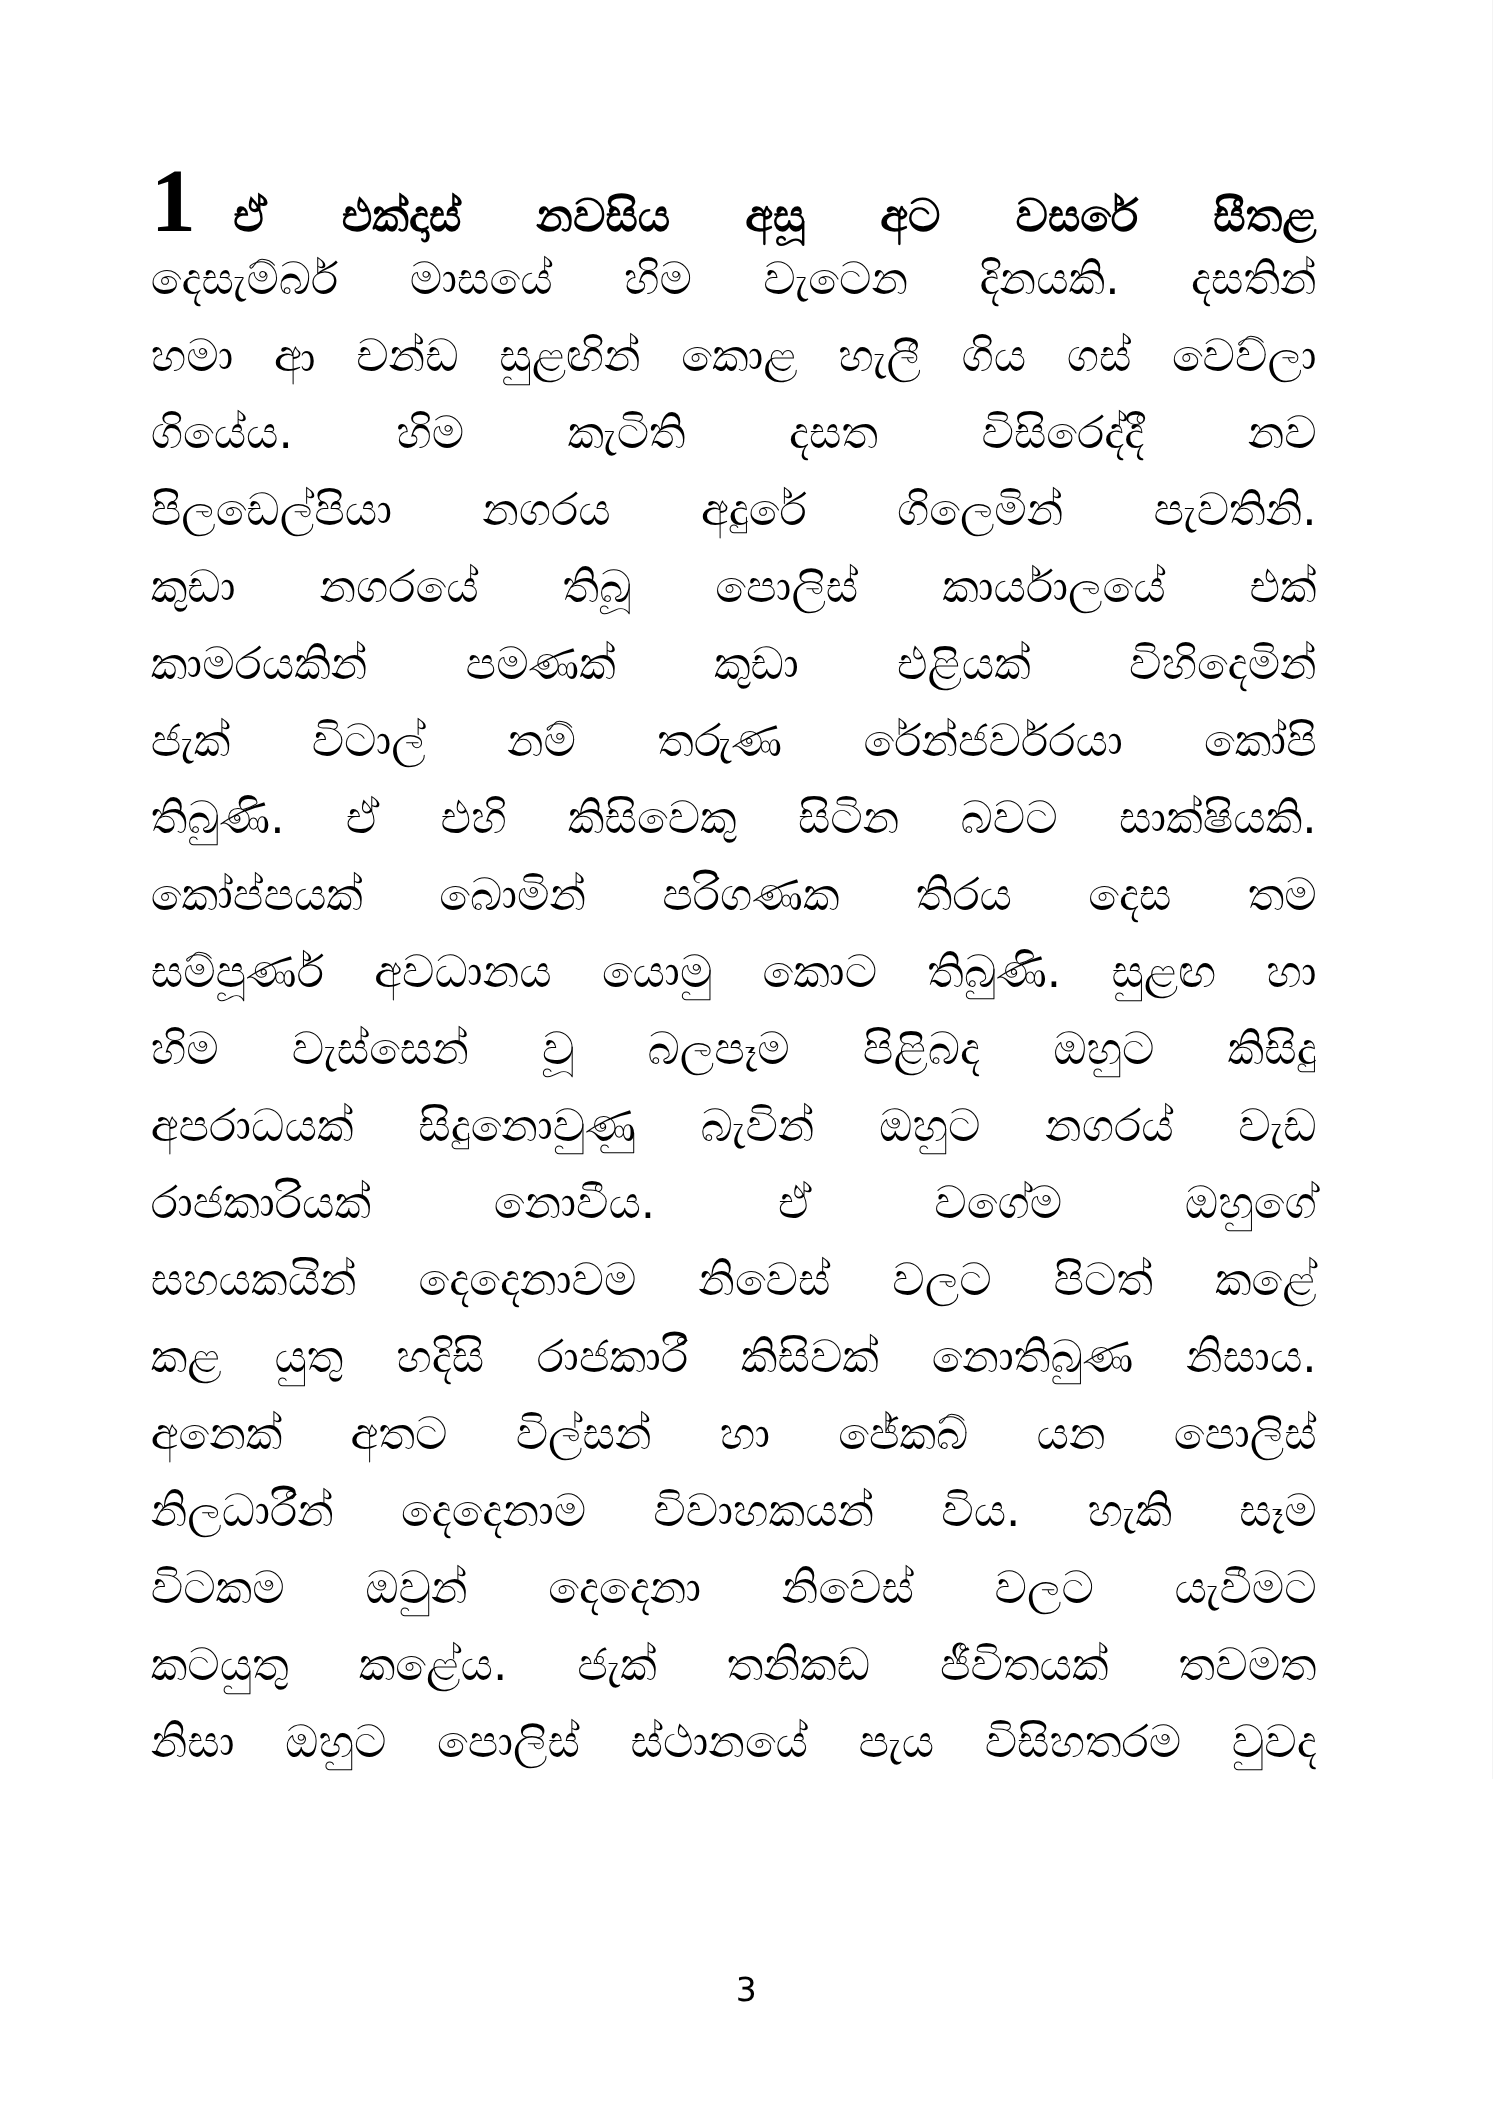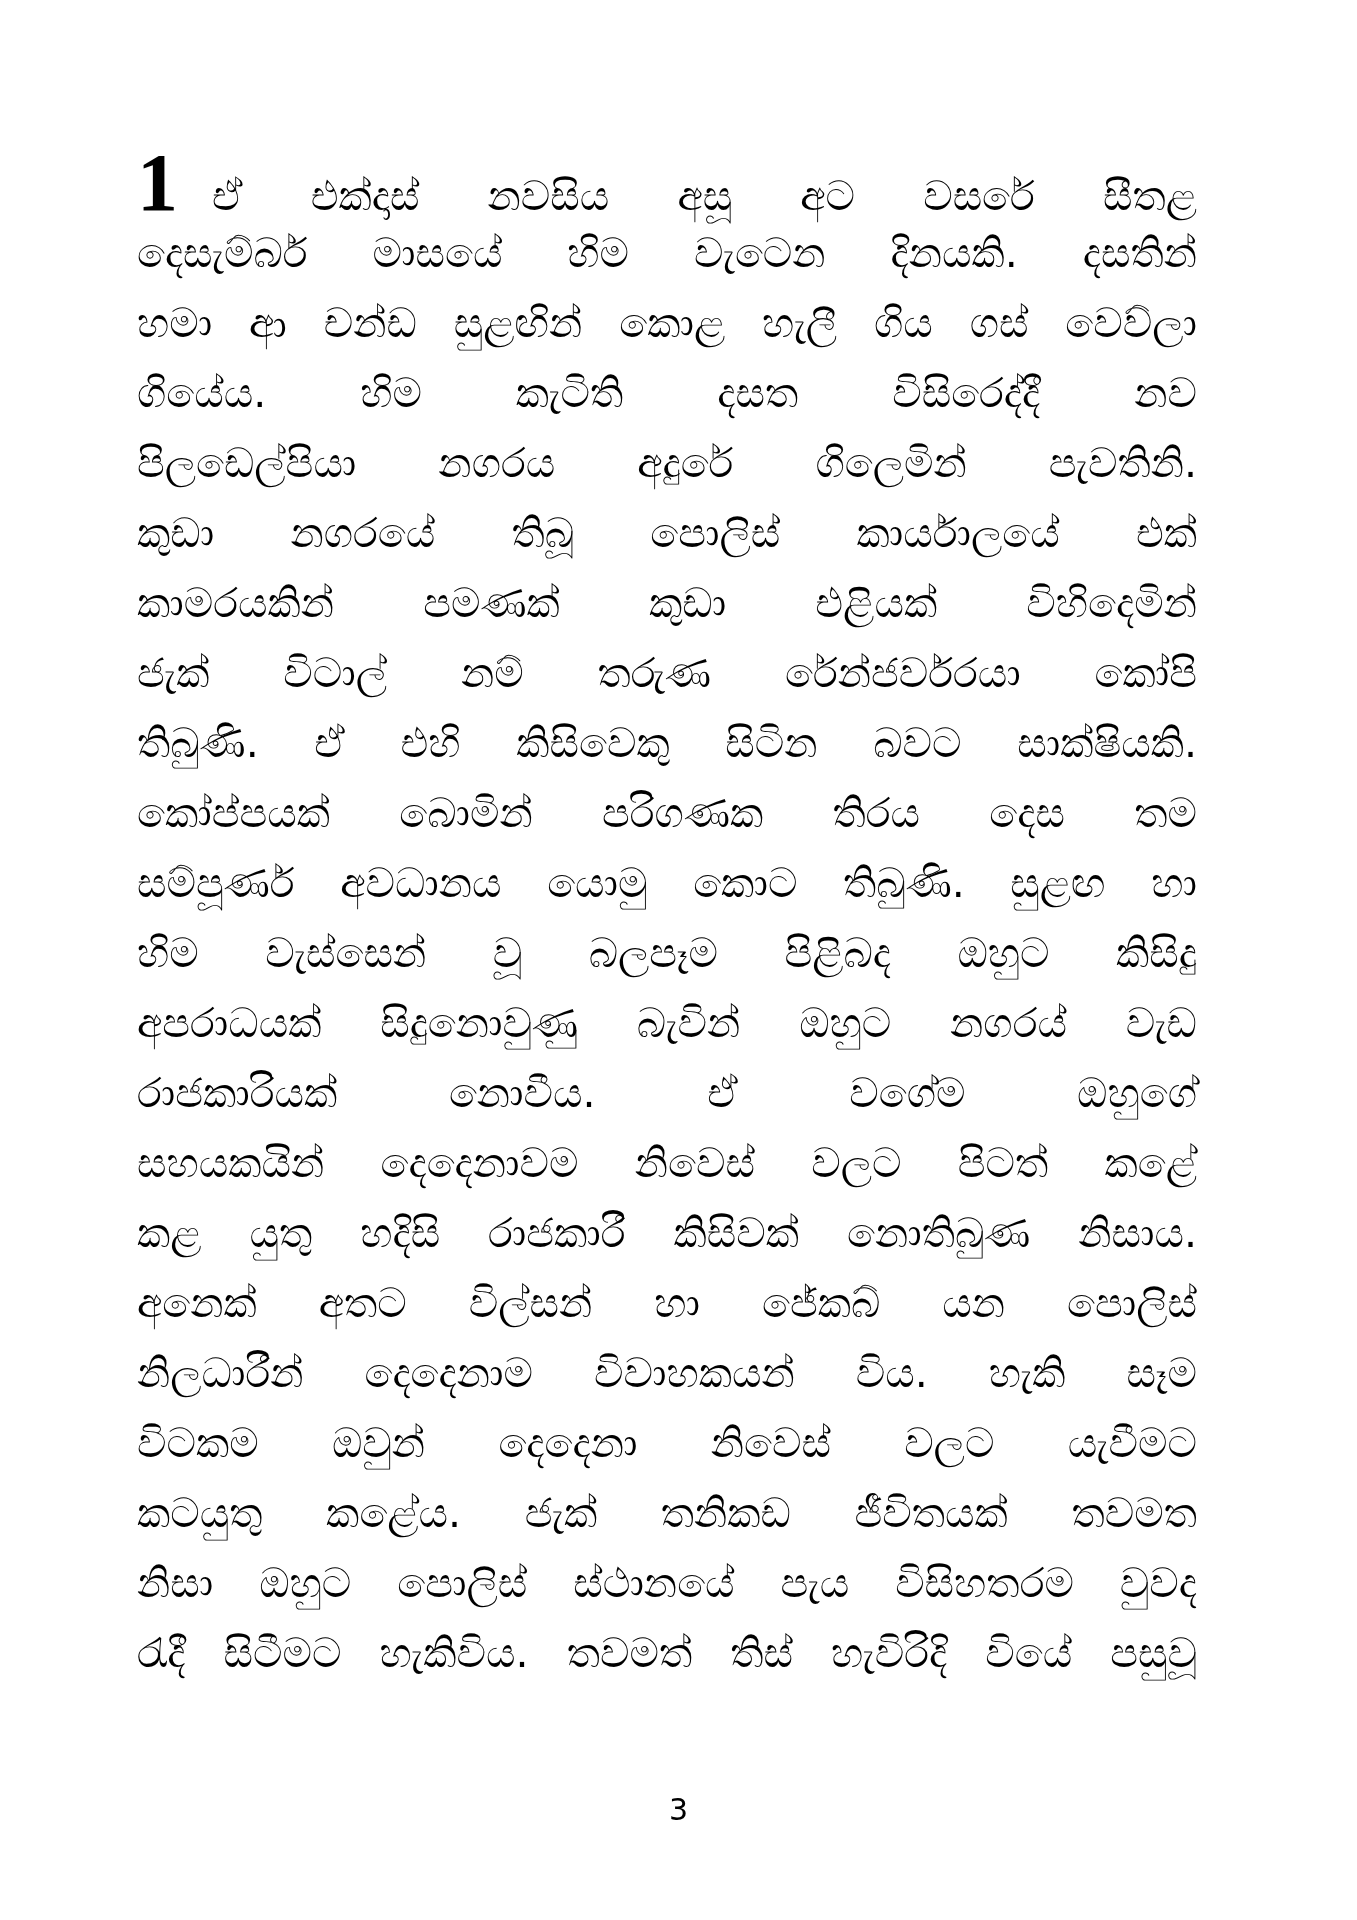--- a/index.html
+++ b/index.html
@@ -50,6 +50,7 @@
     flex: 1 1 auto;
     text-align: justify;
     text-align-last: justify;
+    font-weight: bold;
     -moz-text-align-last: justify;
   }
   .page-number {

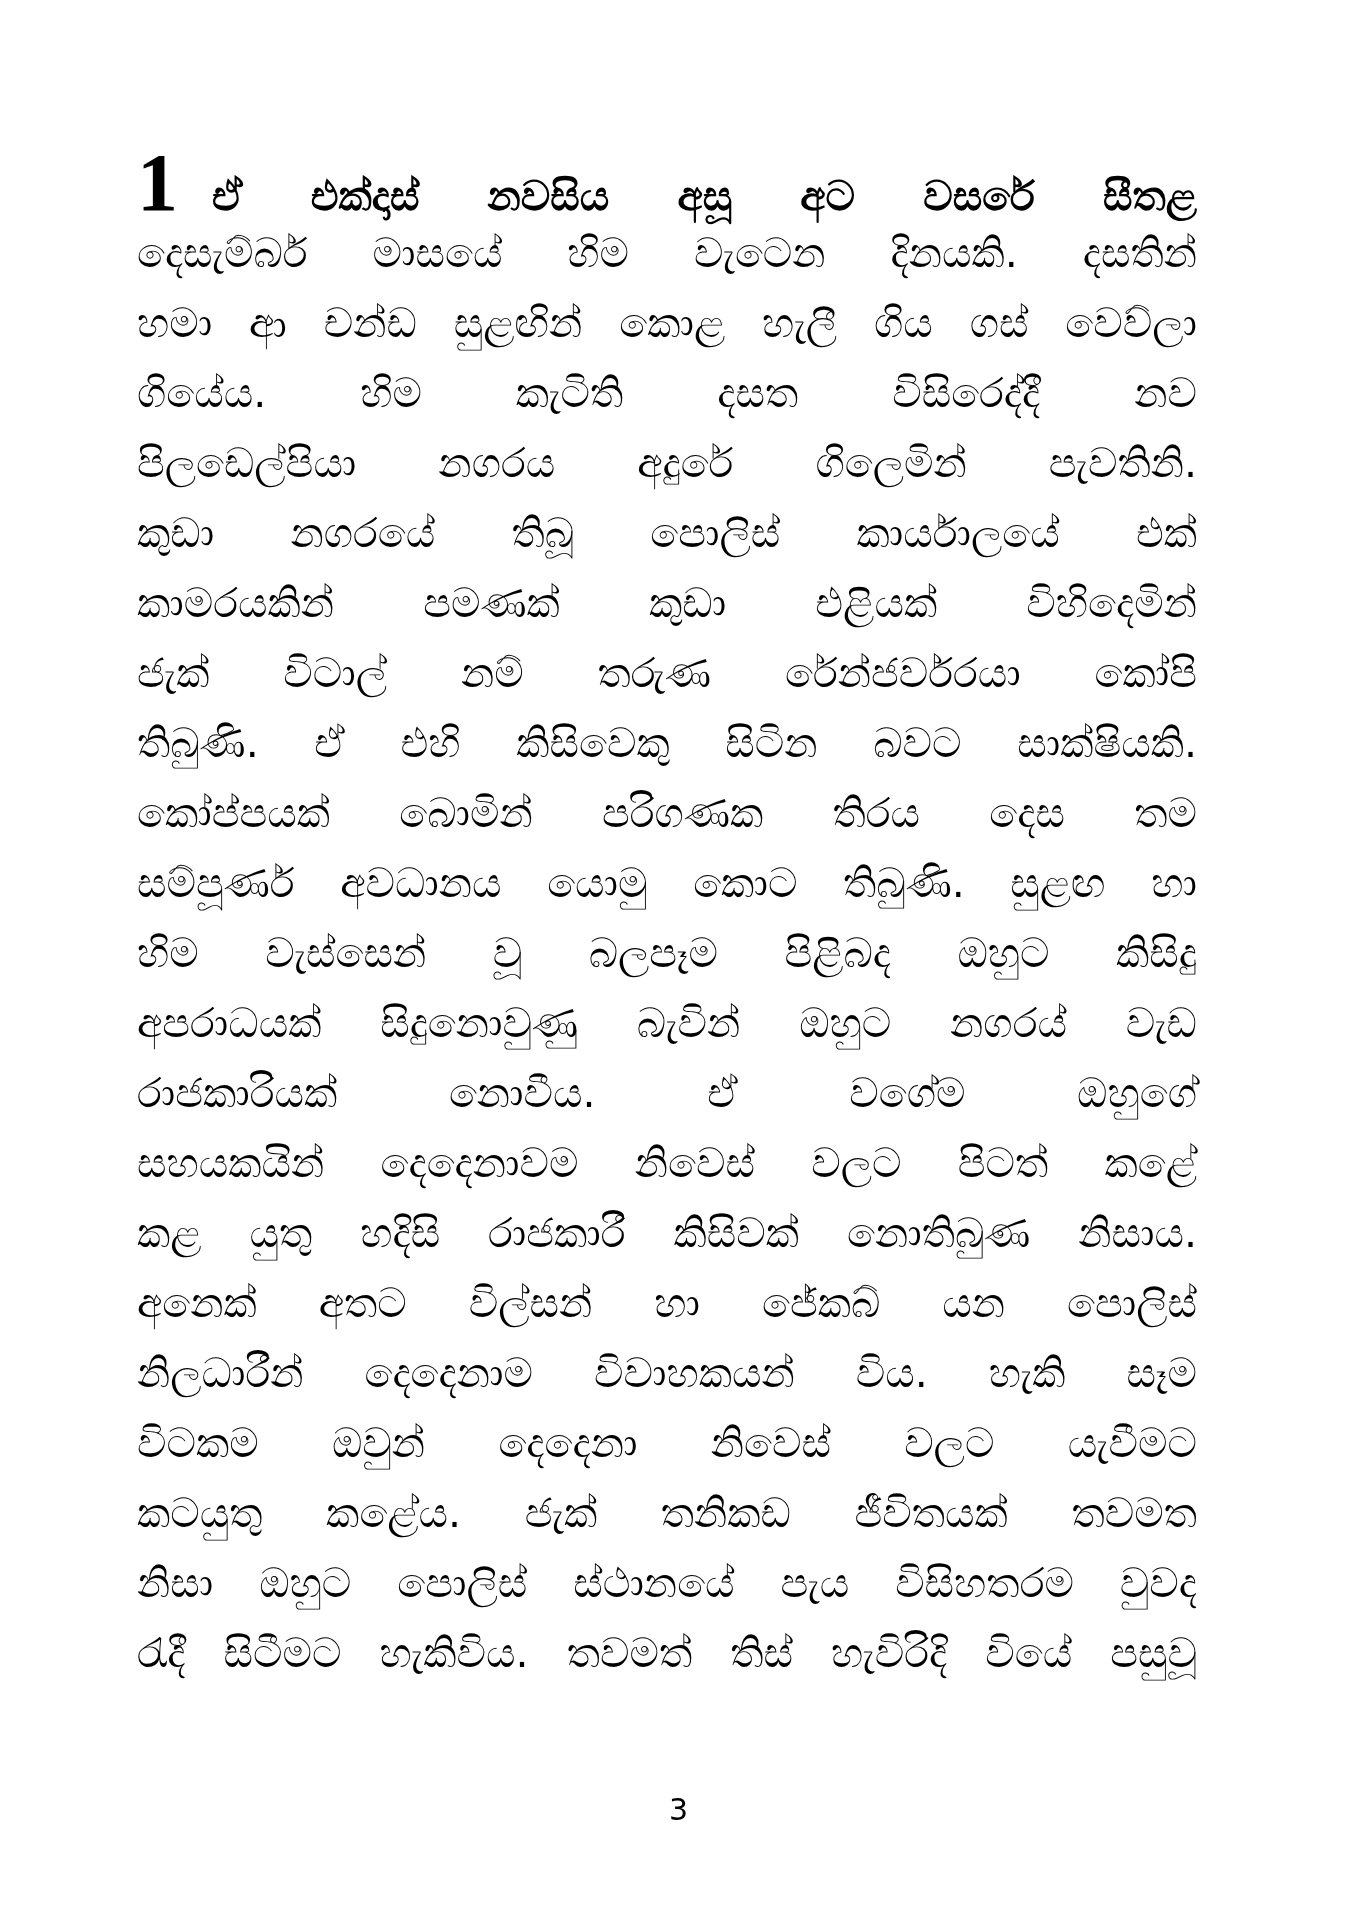--- a/index.html
+++ b/index.html
@@ -96,7 +96,6 @@
     <div class="line">විටකම ඔවුන් දෙදෙනා නිවෙස් වලට යැවීමට</div>
     <div class="line">කටයුතු කළේය. ජැක් තනිකඩ ජීවිතයක් තවමත</div>
     <div class="line">නිසා ඔහුට පොලිස් ස්ථානයේ පැය විසිහතරම වුවද</div>
-    <div class="line">රැදී සිටීමට හැකිවිය. තවමත් තිස් හැවිරිදි වියේ පසුවූ</div>
 
   </div>
 

